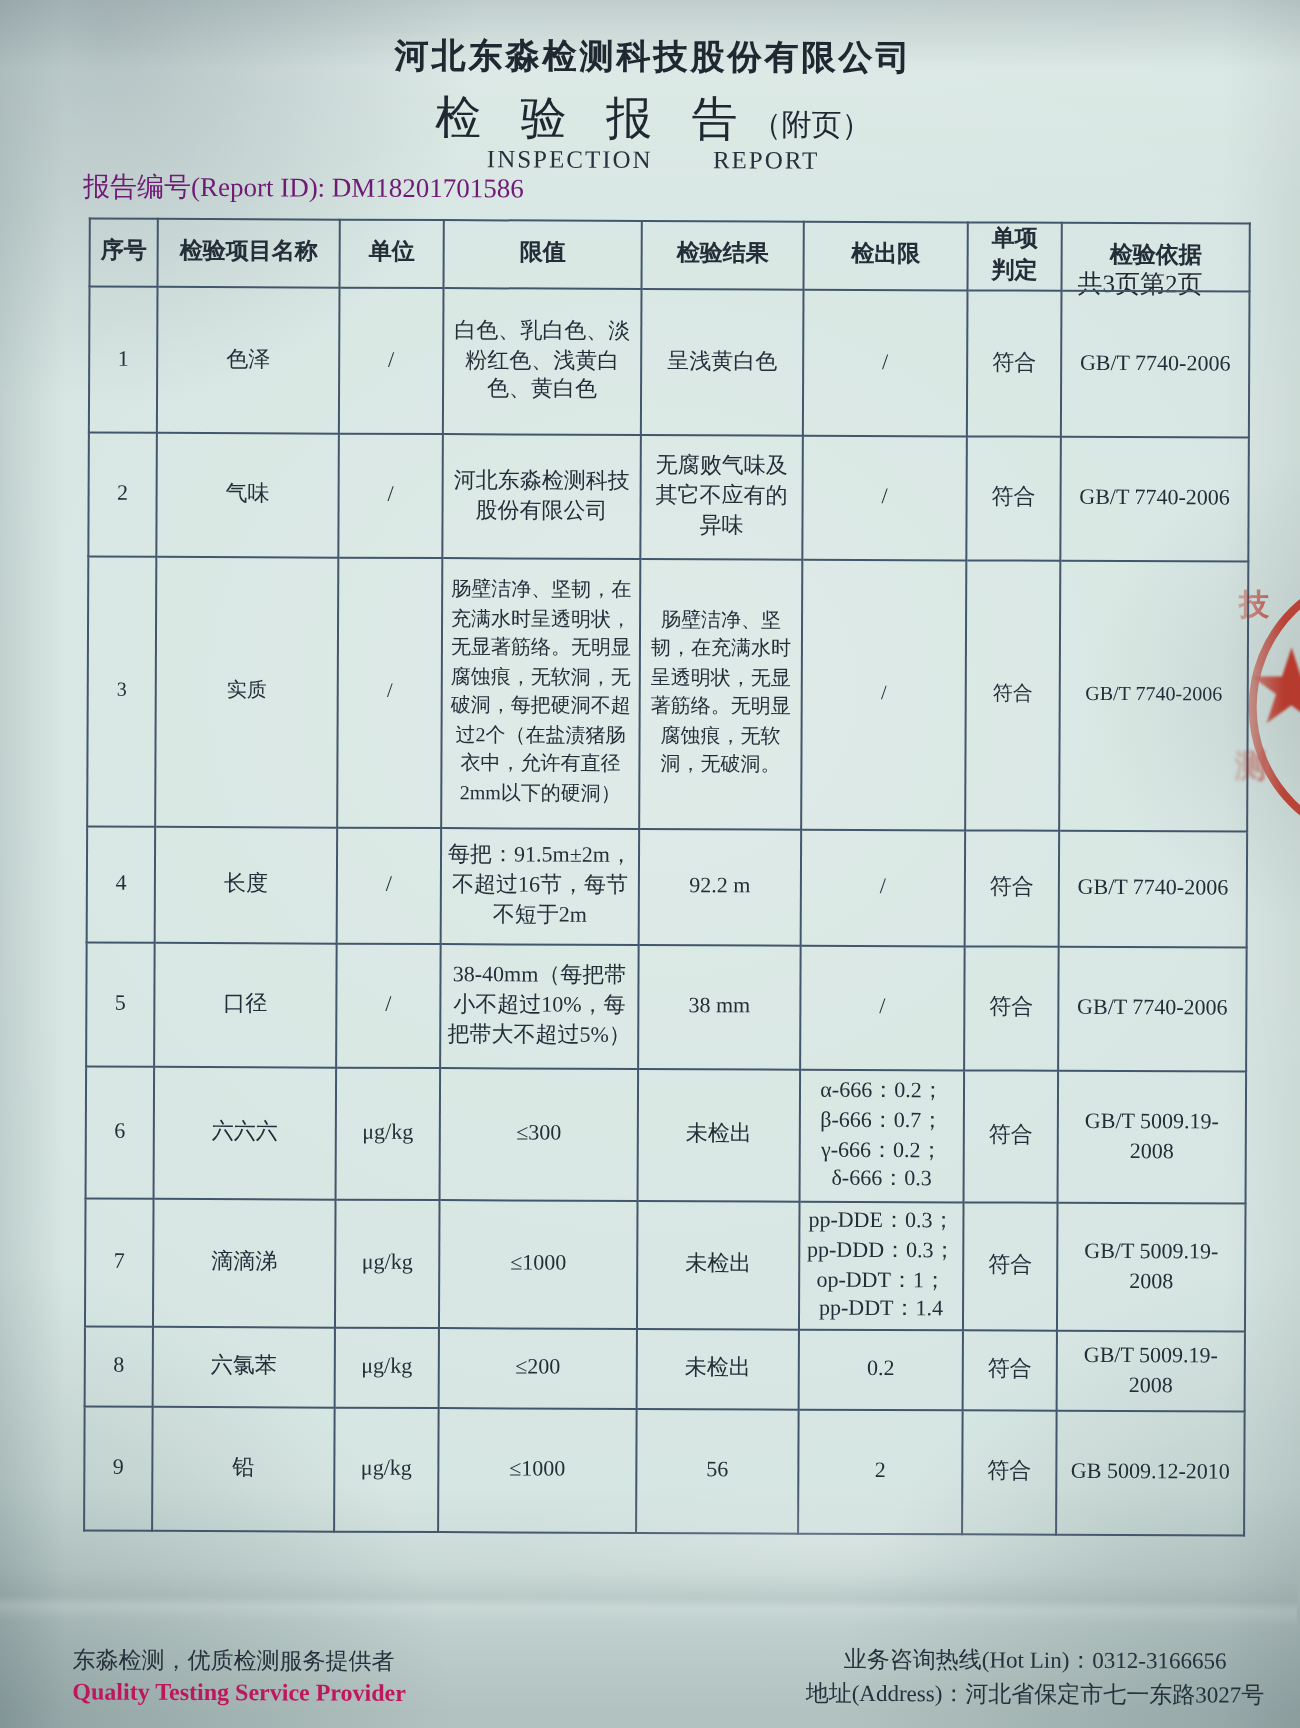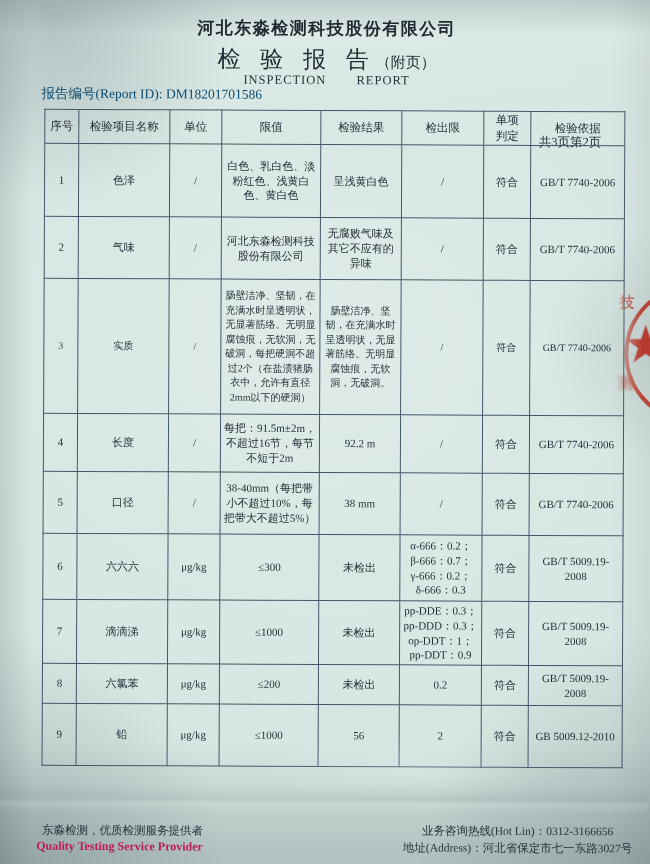--- a/index.html
+++ b/index.html
@@ -27,7 +27,7 @@
   .title-suffix{font-size:15px;font-weight:normal;color:#1f2831;}
   .title-en{position:absolute;top:73px;left:0;width:100%;text-align:center;
     font-size:12.5px;letter-spacing:1px;word-spacing:26px;color:#27313c;}
-  .idline{position:absolute;top:86px;left:40px;font-size:13.5px;color:#0c4a6e;}
+  .idline{position:absolute;top:86px;left:40px;font-size:13.5px;color:#701a75;}
   .pageinfo{position:absolute;top:87px;right:50px;font-size:12.5px;color:#1f2831;margin-top:46px;}
 
   

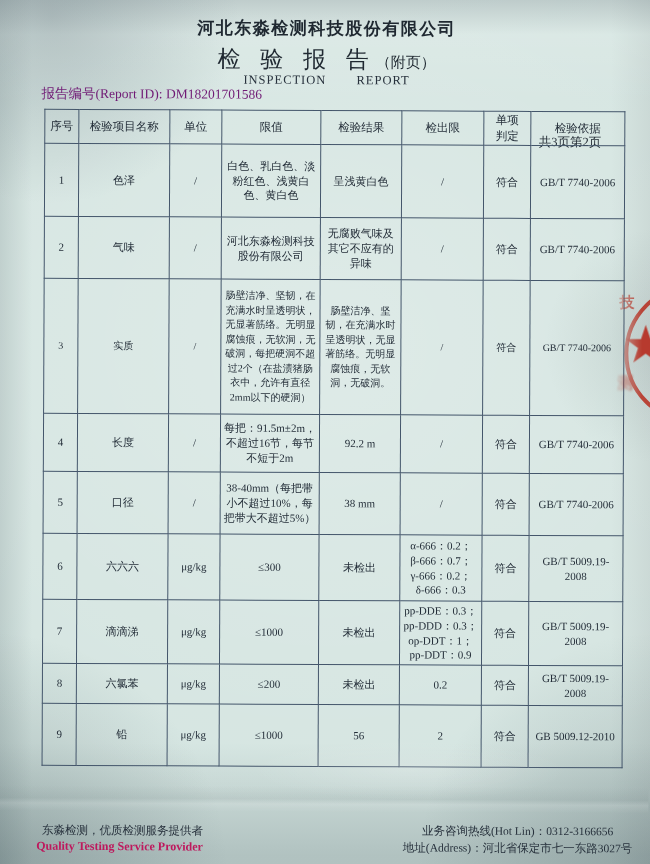--- a/index.html
+++ b/index.html
@@ -43,7 +43,7 @@
     overflow:hidden;color:#242e39;font-weight:normal;
   }
   table.report thead tr{height:32px;}
-  table.report th{font-size:11.5px;}
+  table.report th{font-size:11.5px;font-weight:bold;}
   table.report .c1{width:34px;} .c2{width:91px;} .c3{width:52px;} .c4{width:99px;}
   .c5{width:81px;} .c6{width:82px;} .c7{width:47px;} .c8{width:94px;}
   tbody tr:nth-child(1){height:73px;}

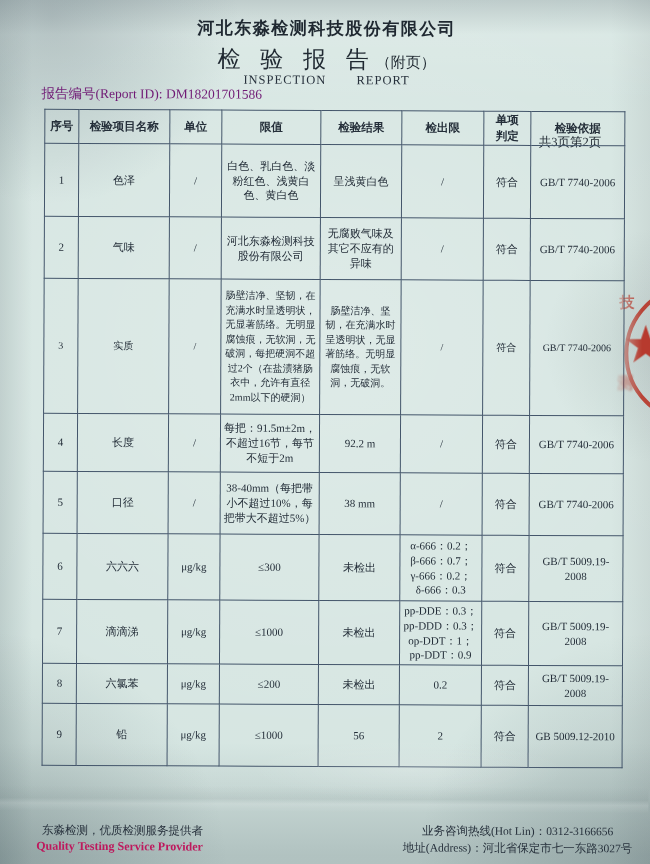--- a/index.html
+++ b/index.html
@@ -198,7 +198,7 @@
           <td>pp-DDE：0.3；
 pp-DDD：0.3；
 op-DDT：1；
-pp-DDT：0.9</td>
+pp-DDT：1.4</td>
           <td>符合</td>
           <td>GB/T 5009.19-2008</td>
         </tr>

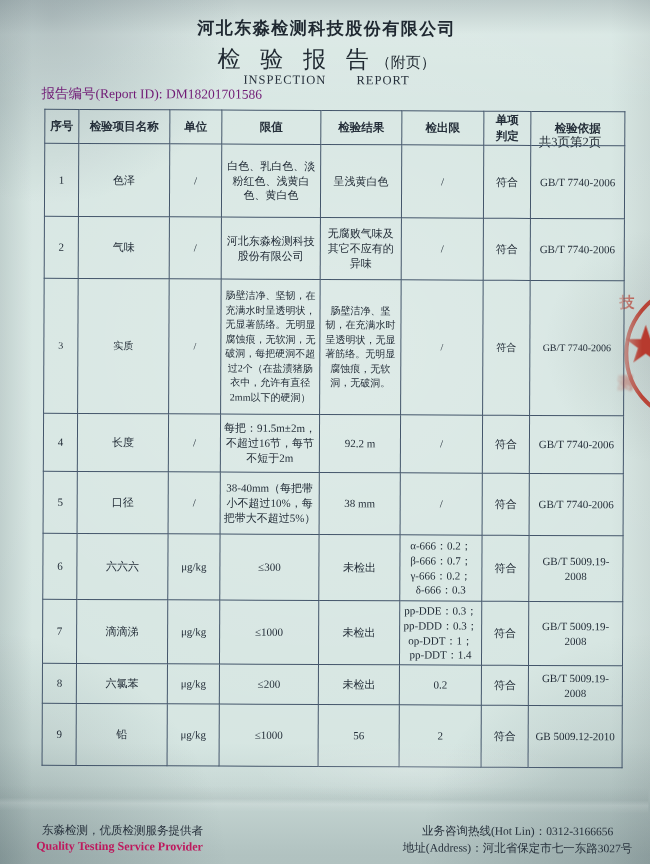--- a/index.html
+++ b/index.html
@@ -73,7 +73,7 @@
     color:var(--stamp-red,#b62b1d);opacity:0.75;filter:blur(0.8px);}
 
   
-  .footer-left{position:absolute;left:38px;top:824px;text-align:right;}
+  .footer-left{position:absolute;left:38px;top:824px;text-align:left;}
   .footer-left .cn{font-size:11.5px;color:#27313c;}
   .footer-left .en{font-size:12px;font-weight:bold;color:#be185d;margin-top:1px;}
   .footer-right{position:absolute;right:16px;top:822px;text-align:center;}

